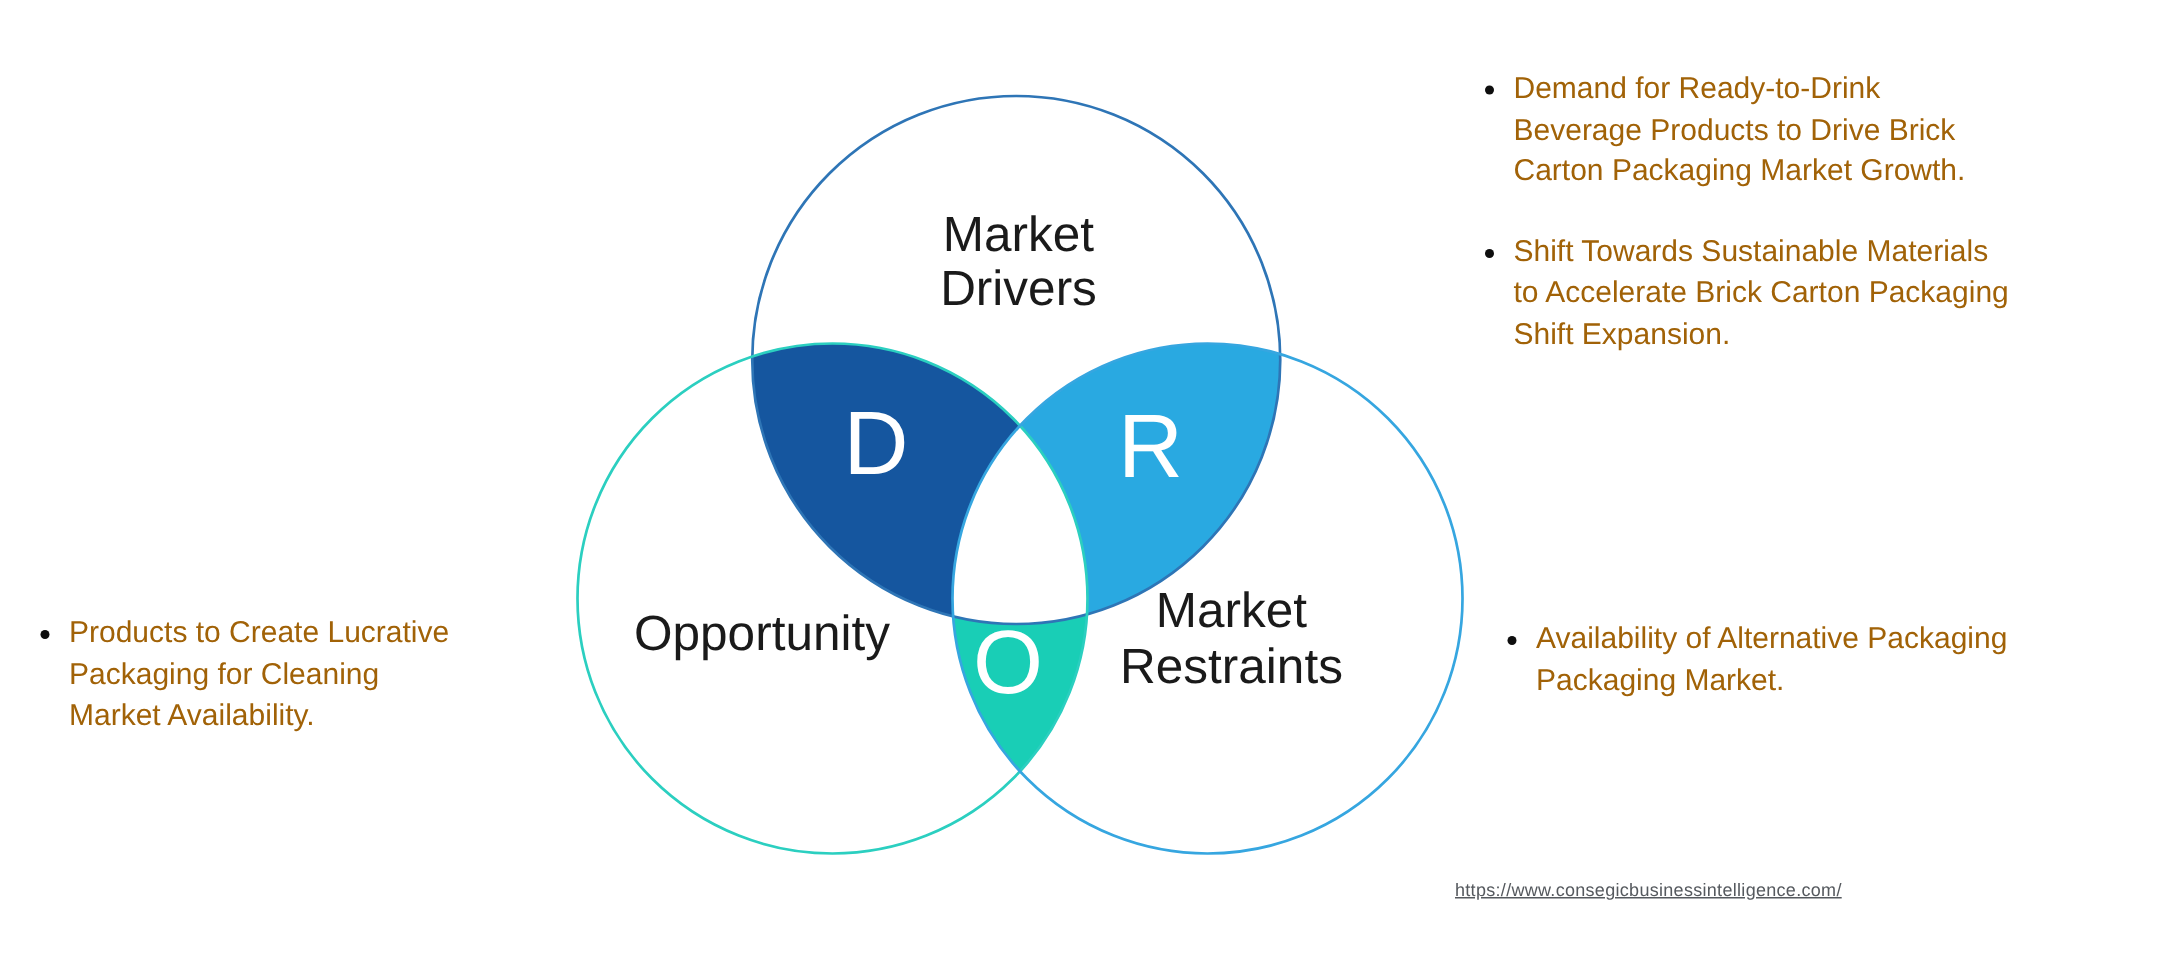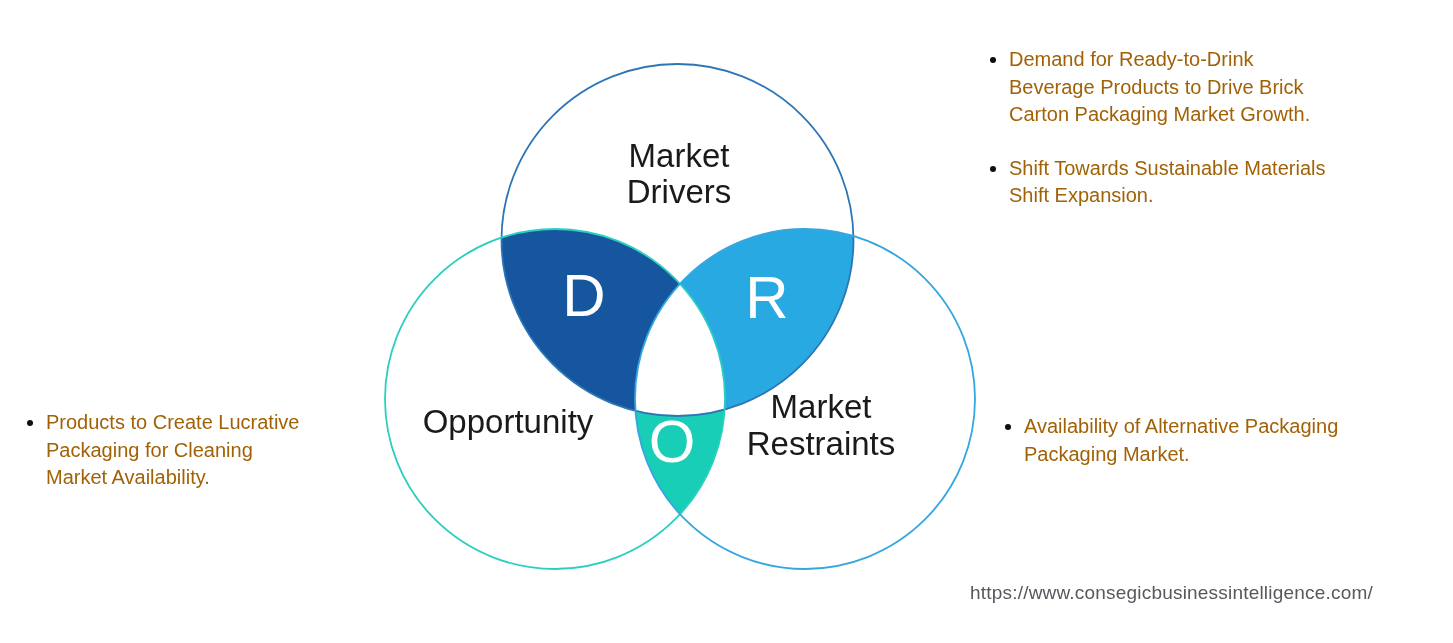--- a/index.html
+++ b/index.html
@@ -134,6 +134,7 @@
       <span class="note-dot"></span>
       <div class="note-lines">
         <div>Shift Towards Sustainable Materials</div>
+        <div>to Accelerate Brick Carton Packaging</div>
         <div>Shift Expansion.</div>
       </div>
     </div>

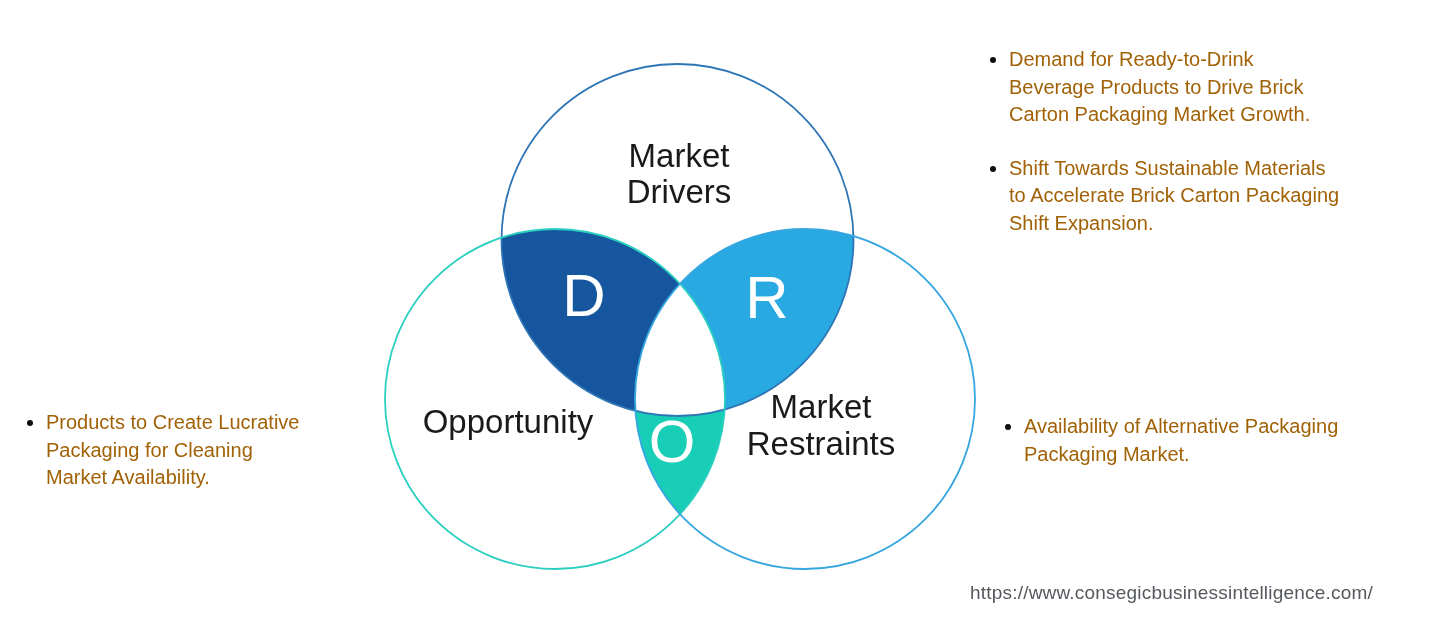--- a/index.html
+++ b/index.html
@@ -64,11 +64,12 @@
     left: 970px;
     top: 582px;
     width: 460px;
-    font-size: 19px;
+    font-size: 12px;
     line-height: 22px;
     font-weight: 400;
     color: #55595e;
     letter-spacing: 0.2px;
+    text-decoration: underline;
   }
 </style>
 </head>

